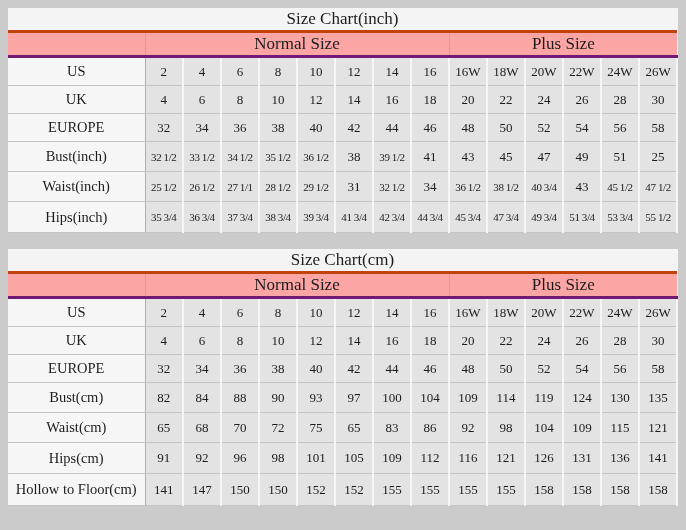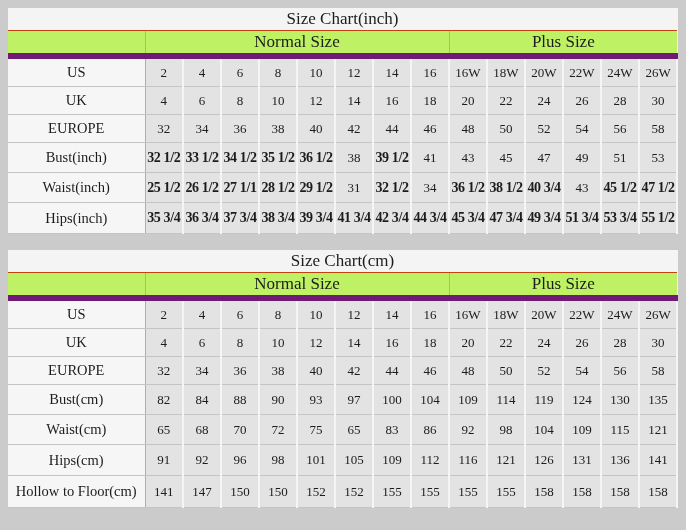--- a/index.html
+++ b/index.html
@@ -38,7 +38,7 @@
     height: 22px;
     font-size: 17px;
     background: #f4f4f4;
-    border-bottom: 1px solid #c2410c;
+    border-bottom: 3px solid #c2410c;
   }
   tr.group-row td {
     height: 22px;

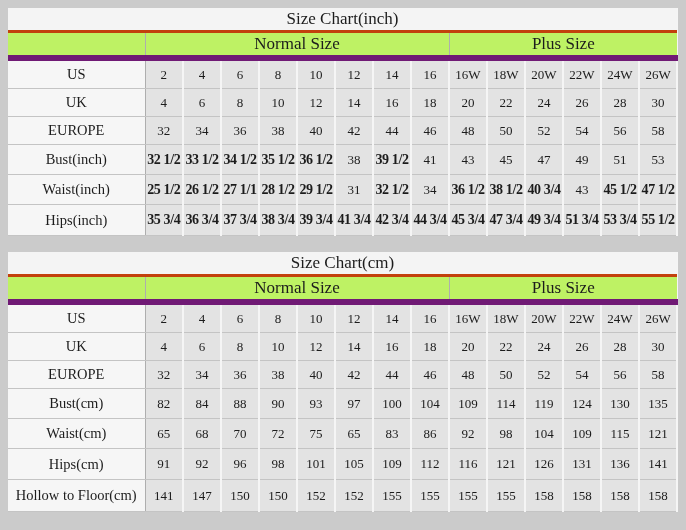--- a/index.html
+++ b/index.html
@@ -43,8 +43,8 @@
   tr.group-row td {
     height: 22px;
     font-size: 17px;
-    background: #bef264;
-    border-bottom: 6px solid #701a75;
+    background: #fca5a5;
+    border-bottom: 3px solid #701a75;
     margin-top: 11px;
   }
   tr.group-row td.group {

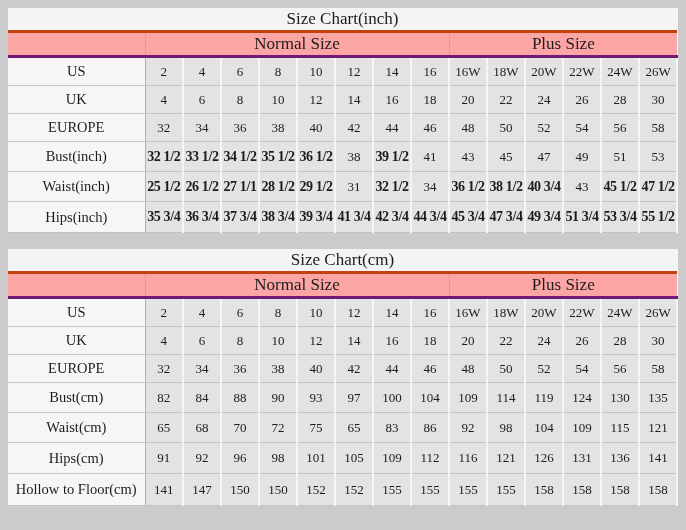--- a/index.html
+++ b/index.html
@@ -71,9 +71,8 @@
     border-left: 1px solid #aeaeae;
   }
   tr.body-row td.data.frac {
-    font-size: 14px;
+    font-size: 11px;
     letter-spacing: -0.4px;
-    font-weight: bold;
   }
   
   table.size-table tr:nth-child(6) td,

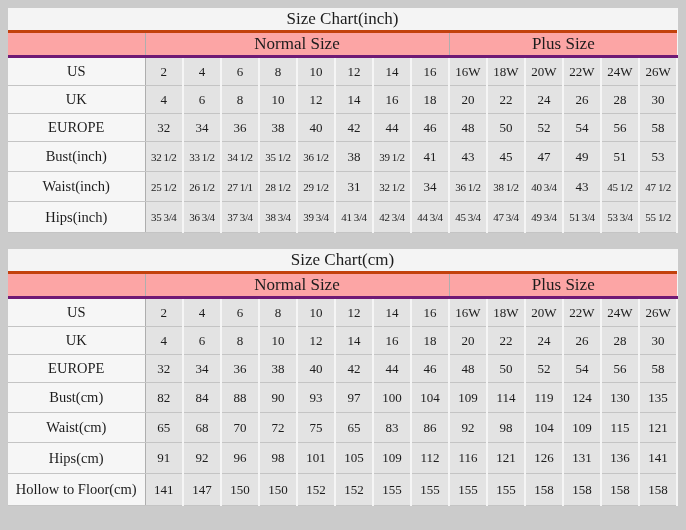--- a/index.html
+++ b/index.html
@@ -177,7 +177,7 @@
           <td class="data">47</td>
           <td class="data">49</td>
           <td class="data">51</td>
-          <td class="data">53</td>
+          <td class="data">25</td>
         </tr>
         <tr class="body-row">
           <td class="label">Waist(inch)</td>

